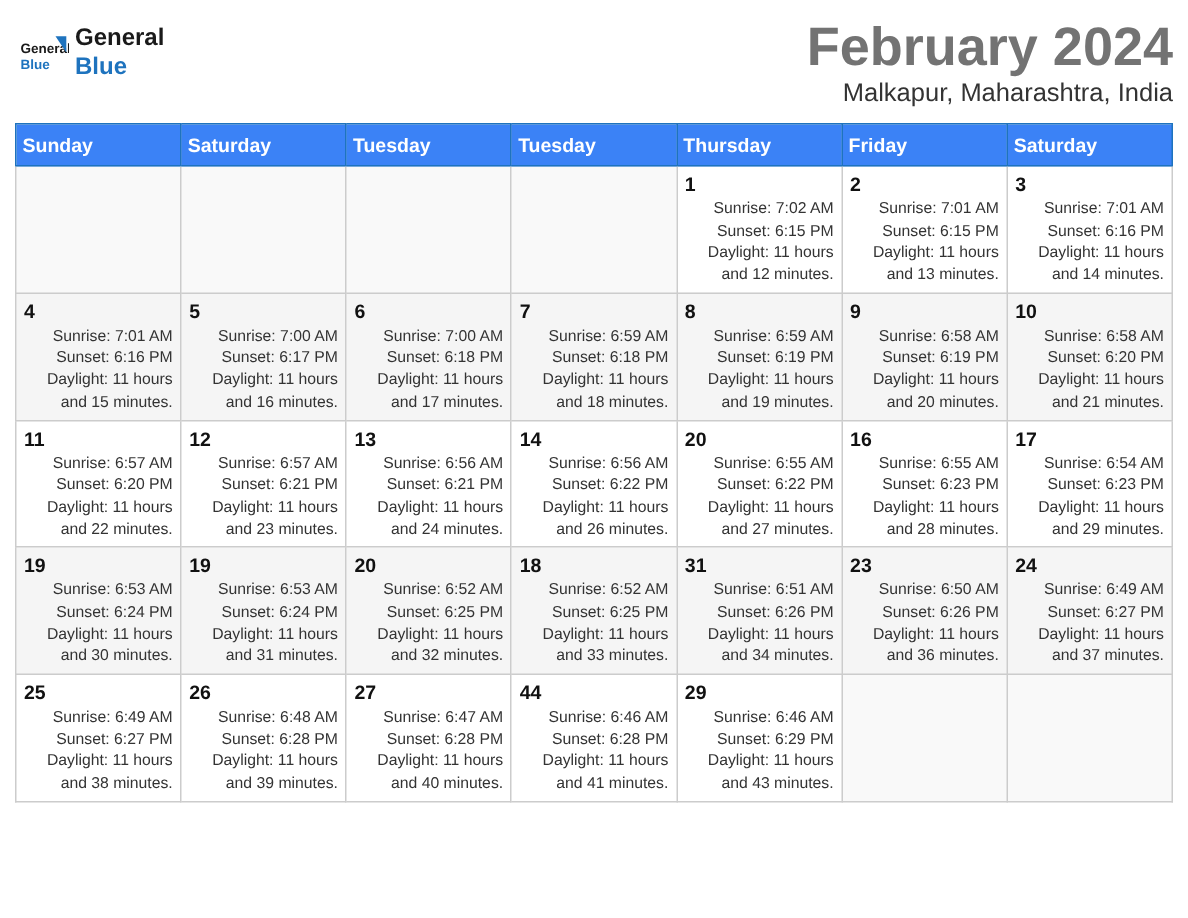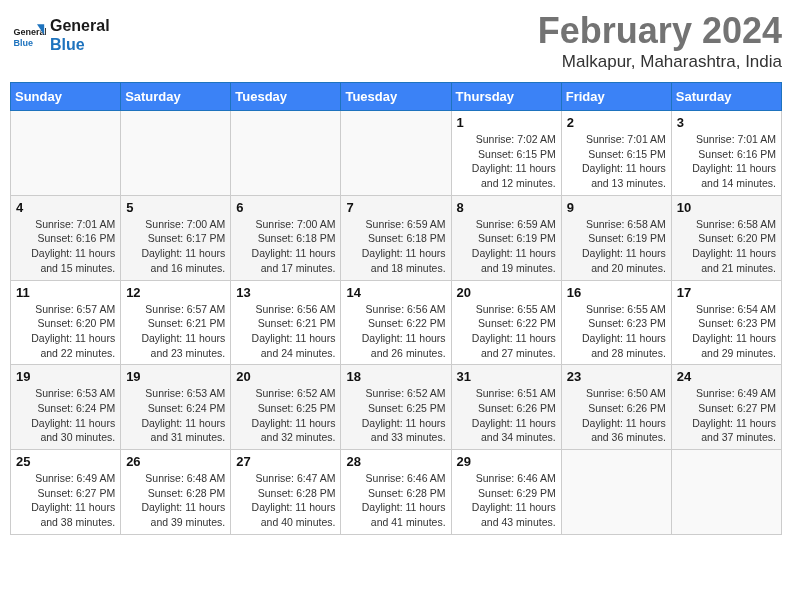--- a/index.html
+++ b/index.html
@@ -237,7 +237,7 @@
           <div class="day-info">Sunrise: 6:47 AM<br>Sunset: 6:28 PM<br>Daylight: 11 hours<br>and 40 minutes.</div>
         </td>
         <td>
-          <div class="day-number">28</div>
+          <div class="day-number">44</div>
           <div class="day-info">Sunrise: 6:46 AM<br>Sunset: 6:28 PM<br>Daylight: 11 hours<br>and 41 minutes.</div>
         </td>
         <td>

